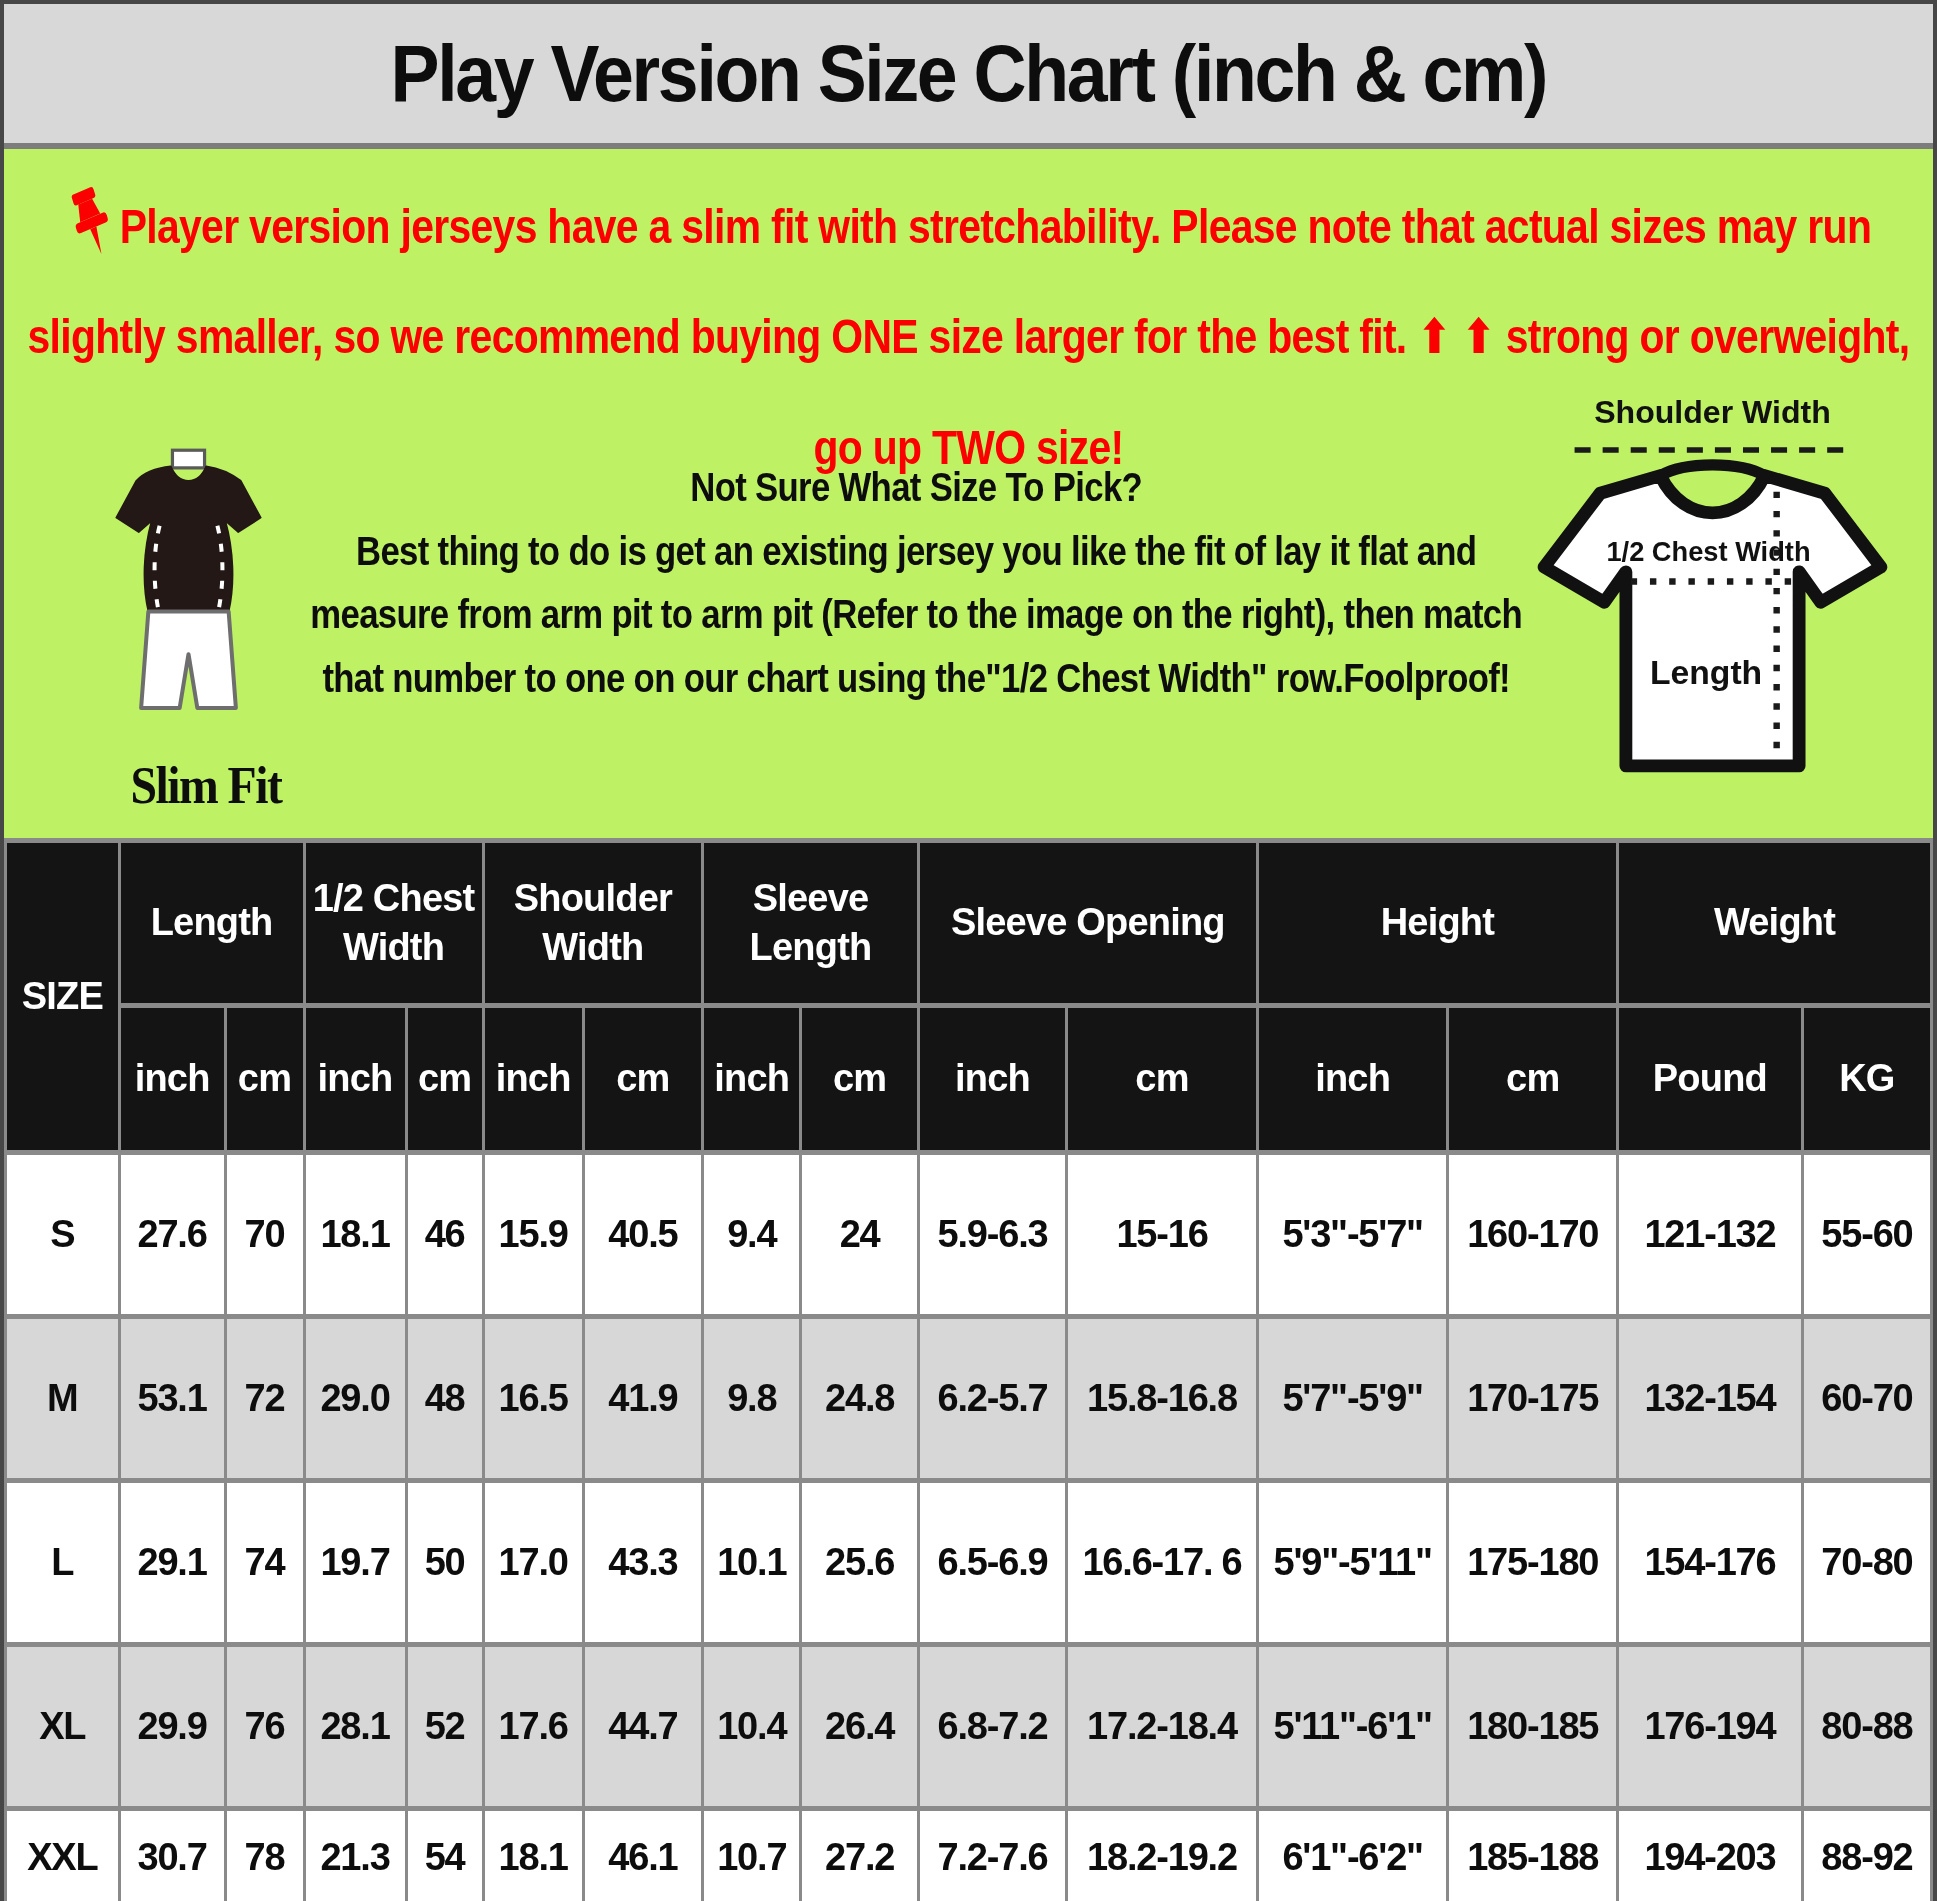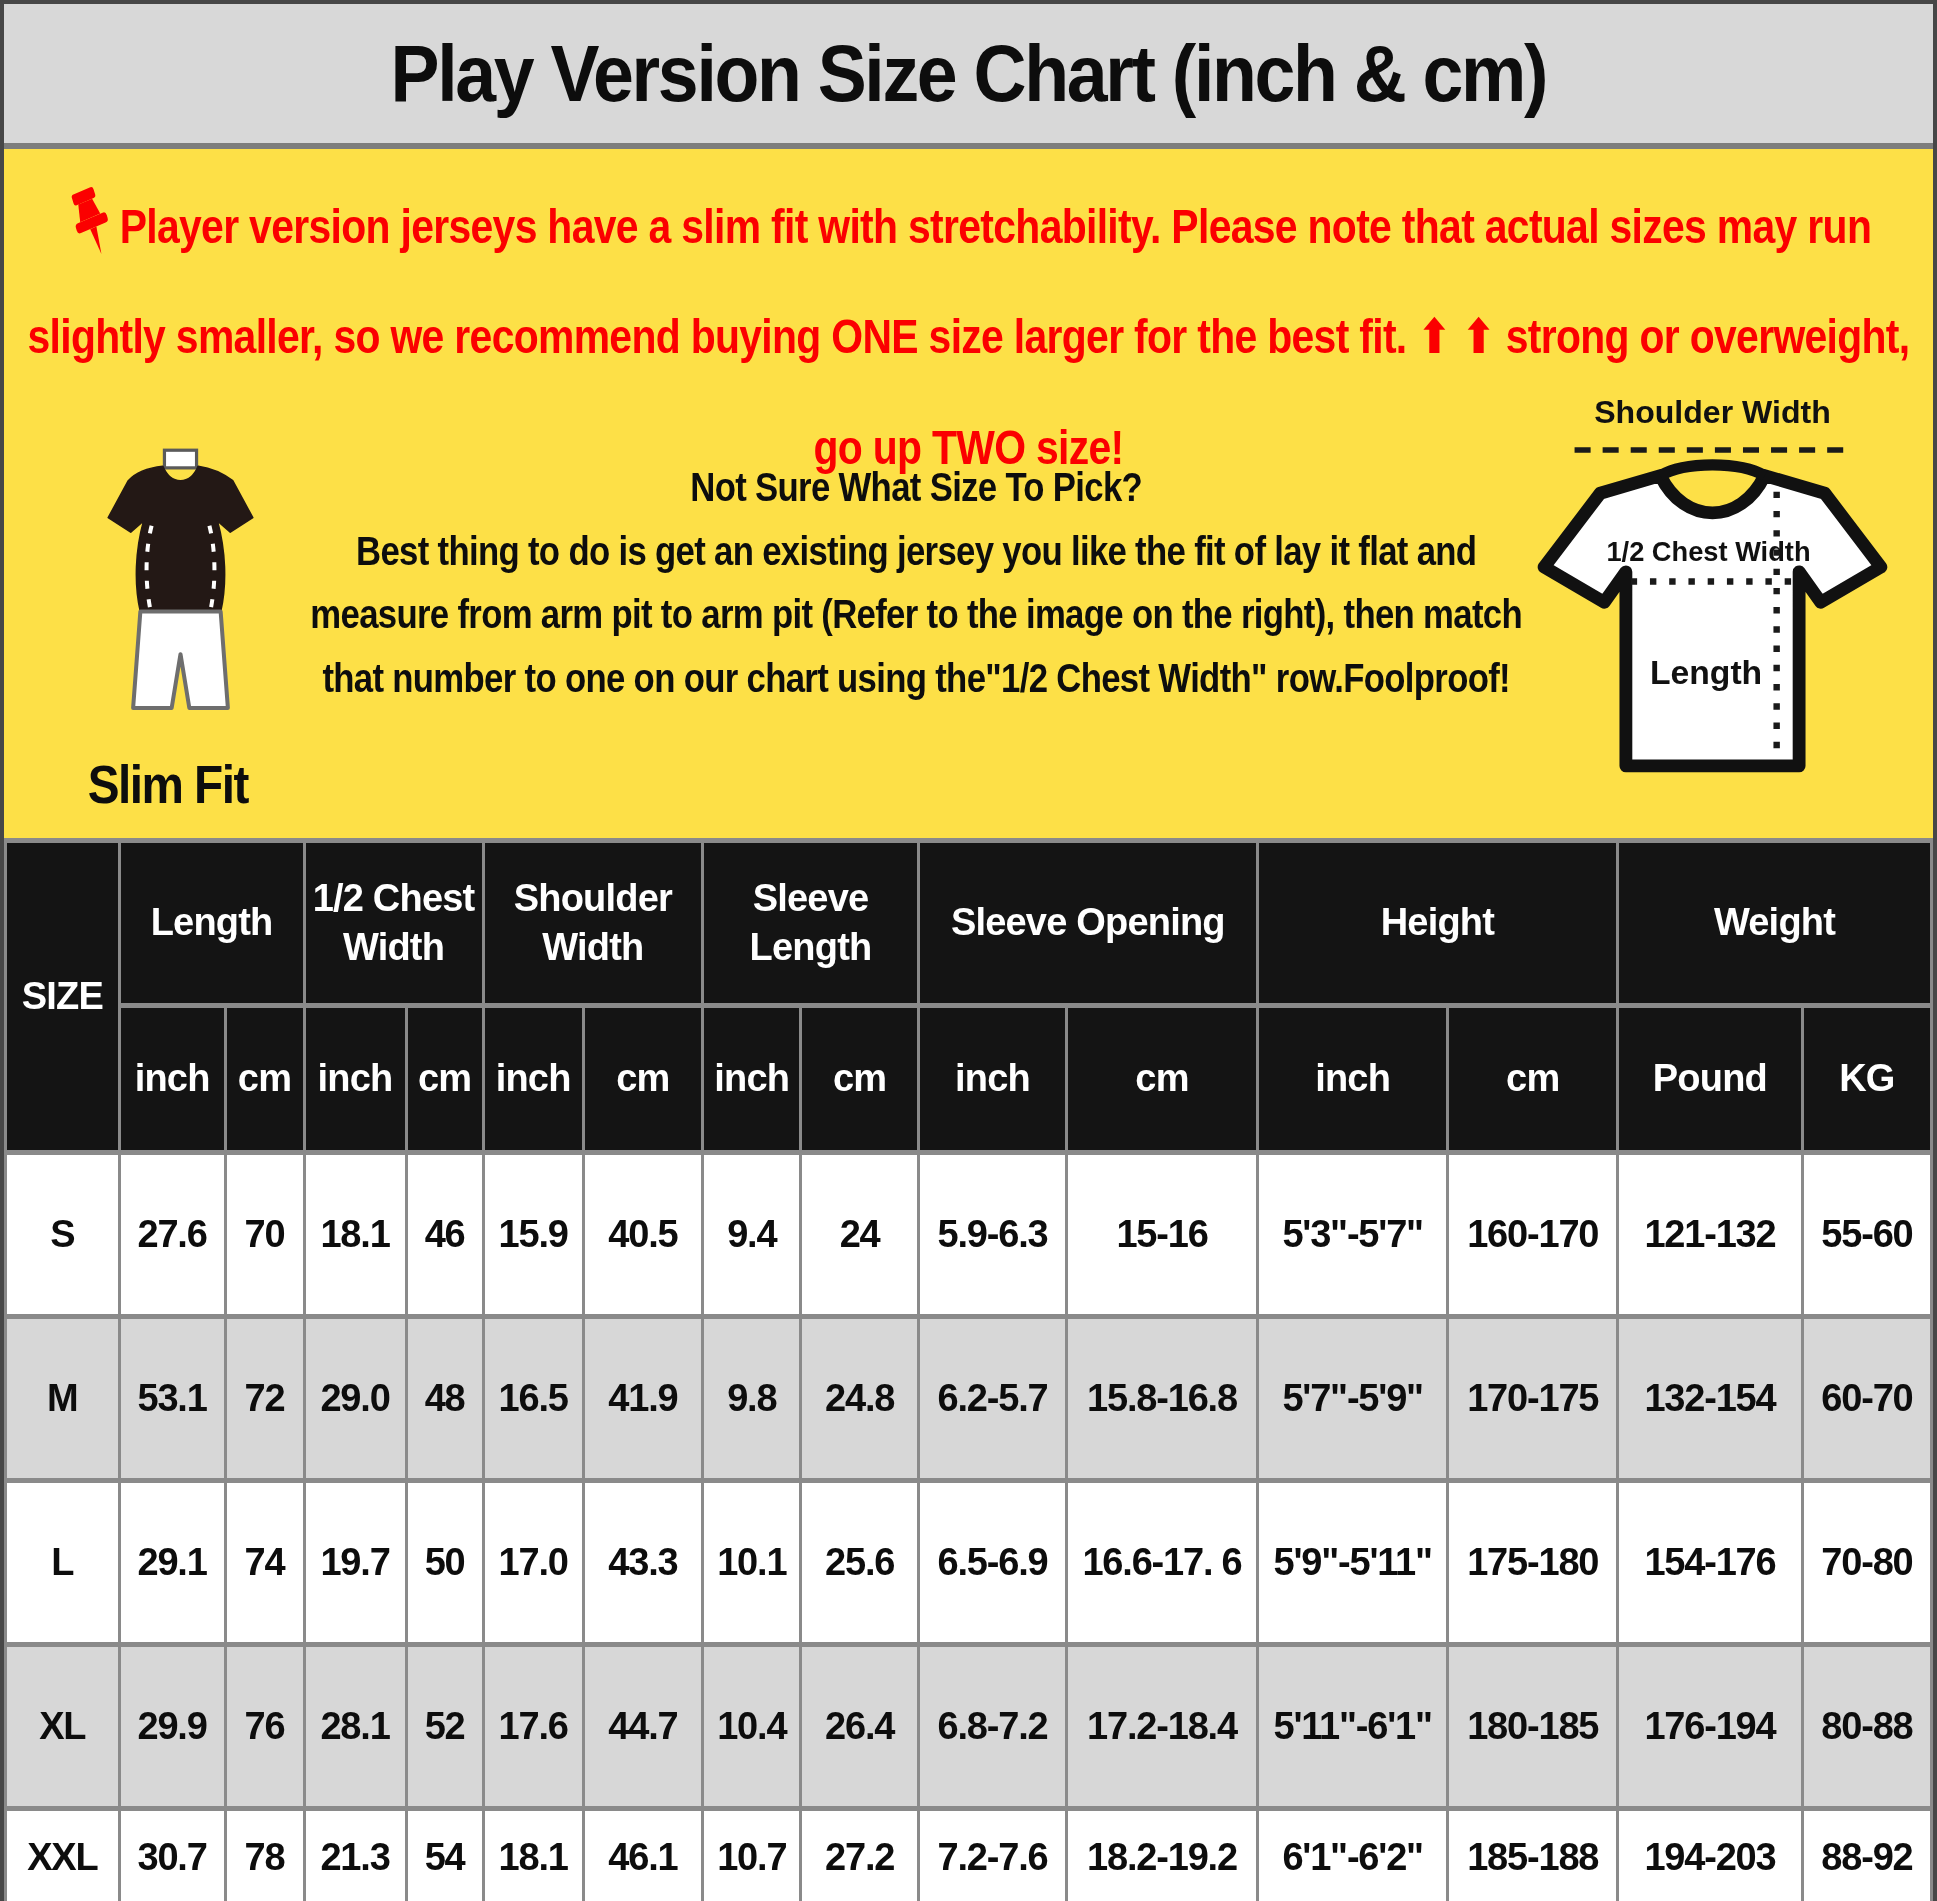--- a/index.html
+++ b/index.html
@@ -9,7 +9,7 @@
   }
   .page{
     position:relative;box-sizing:border-box;width:1937px;height:1902px;
-    border:4.1px solid #474747;background:#fde047;
+    border:4.1px solid #474747;background:#bef264;
   }
   
   .title-bar{

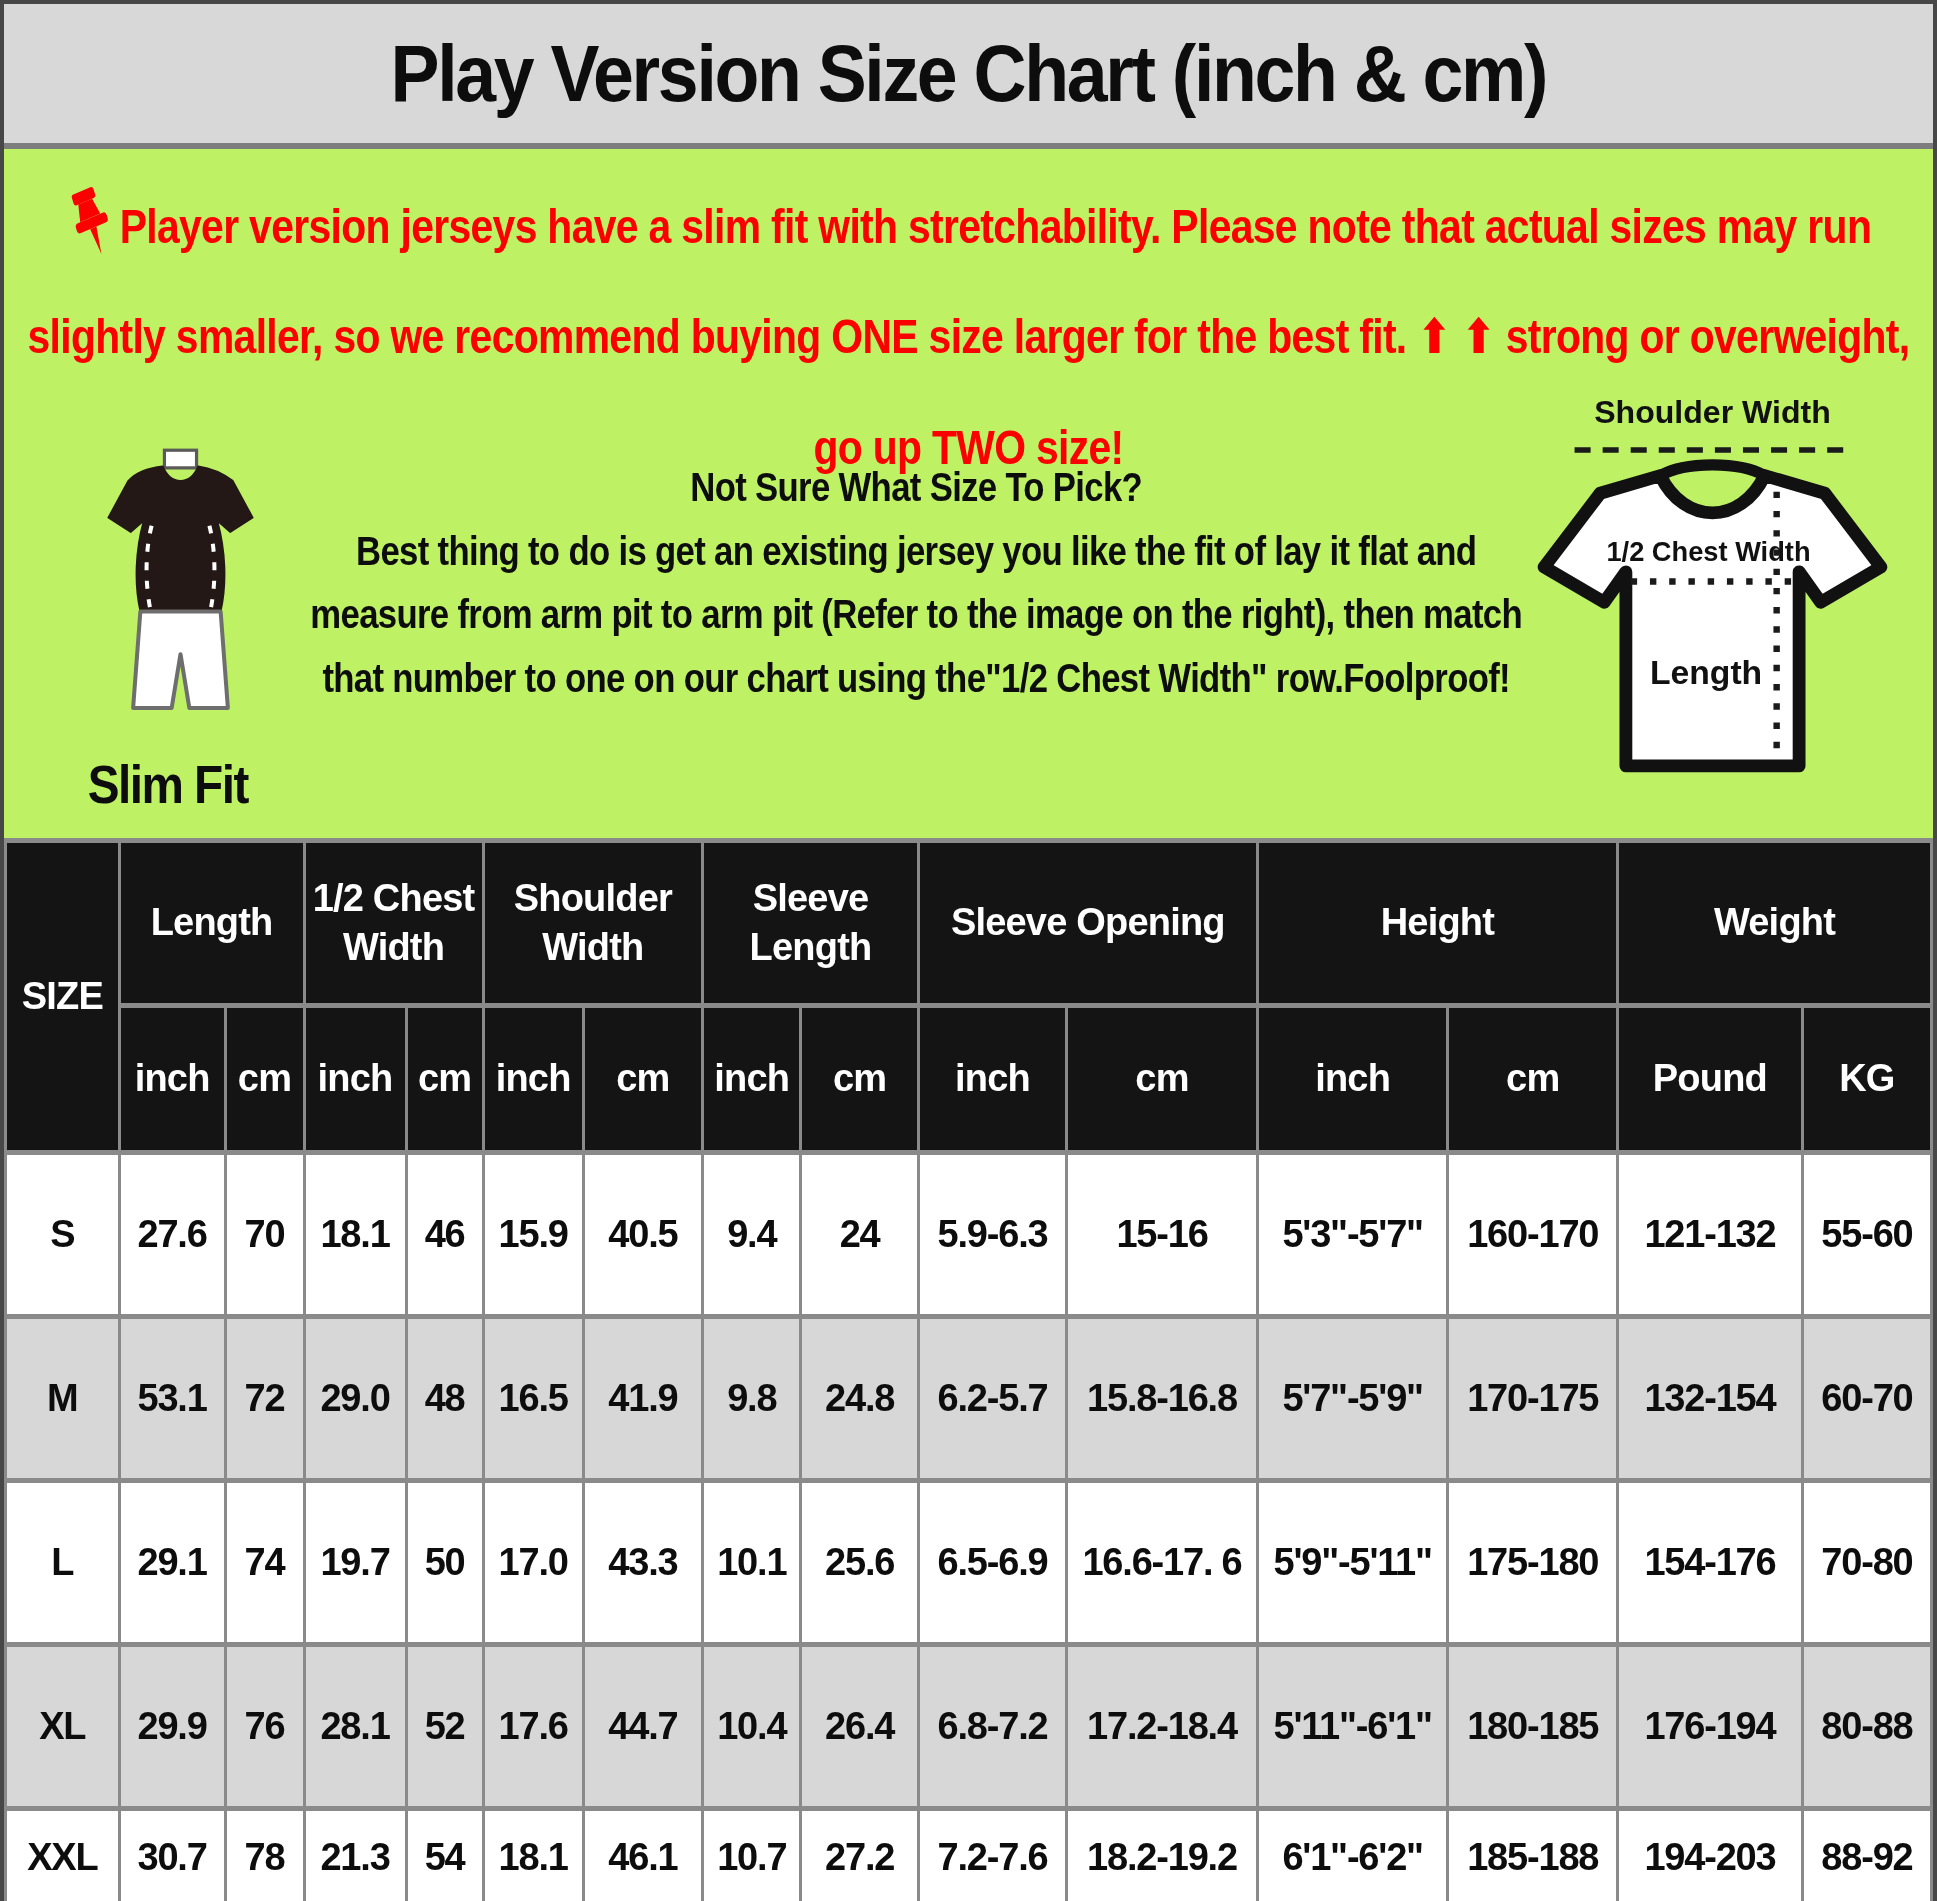--- a/index.html
+++ b/index.html
@@ -30,7 +30,7 @@
   }
   .pin-wrap svg{width:60px;height:73px;vertical-align:-15px;margin-right:3.3px;}
   
-  .slimfit{position:absolute;left:73px;top:298px;width:215px;text-align:left;}
+  .slimfit{position:absolute;left:73px;top:298px;width:215px;text-align:right;font-family:Liberation Serif, serif;}
   .slimfit svg{width:207px;height:273px;}
   .slimfit-label{
     margin-top:31px;font-size:53px;font-weight:800;letter-spacing:-1.7px;color:#0d0d0d;

